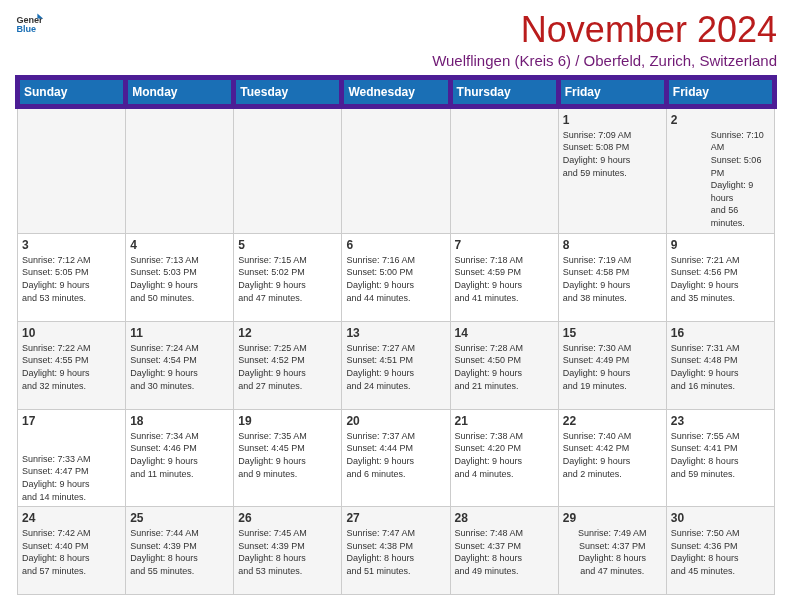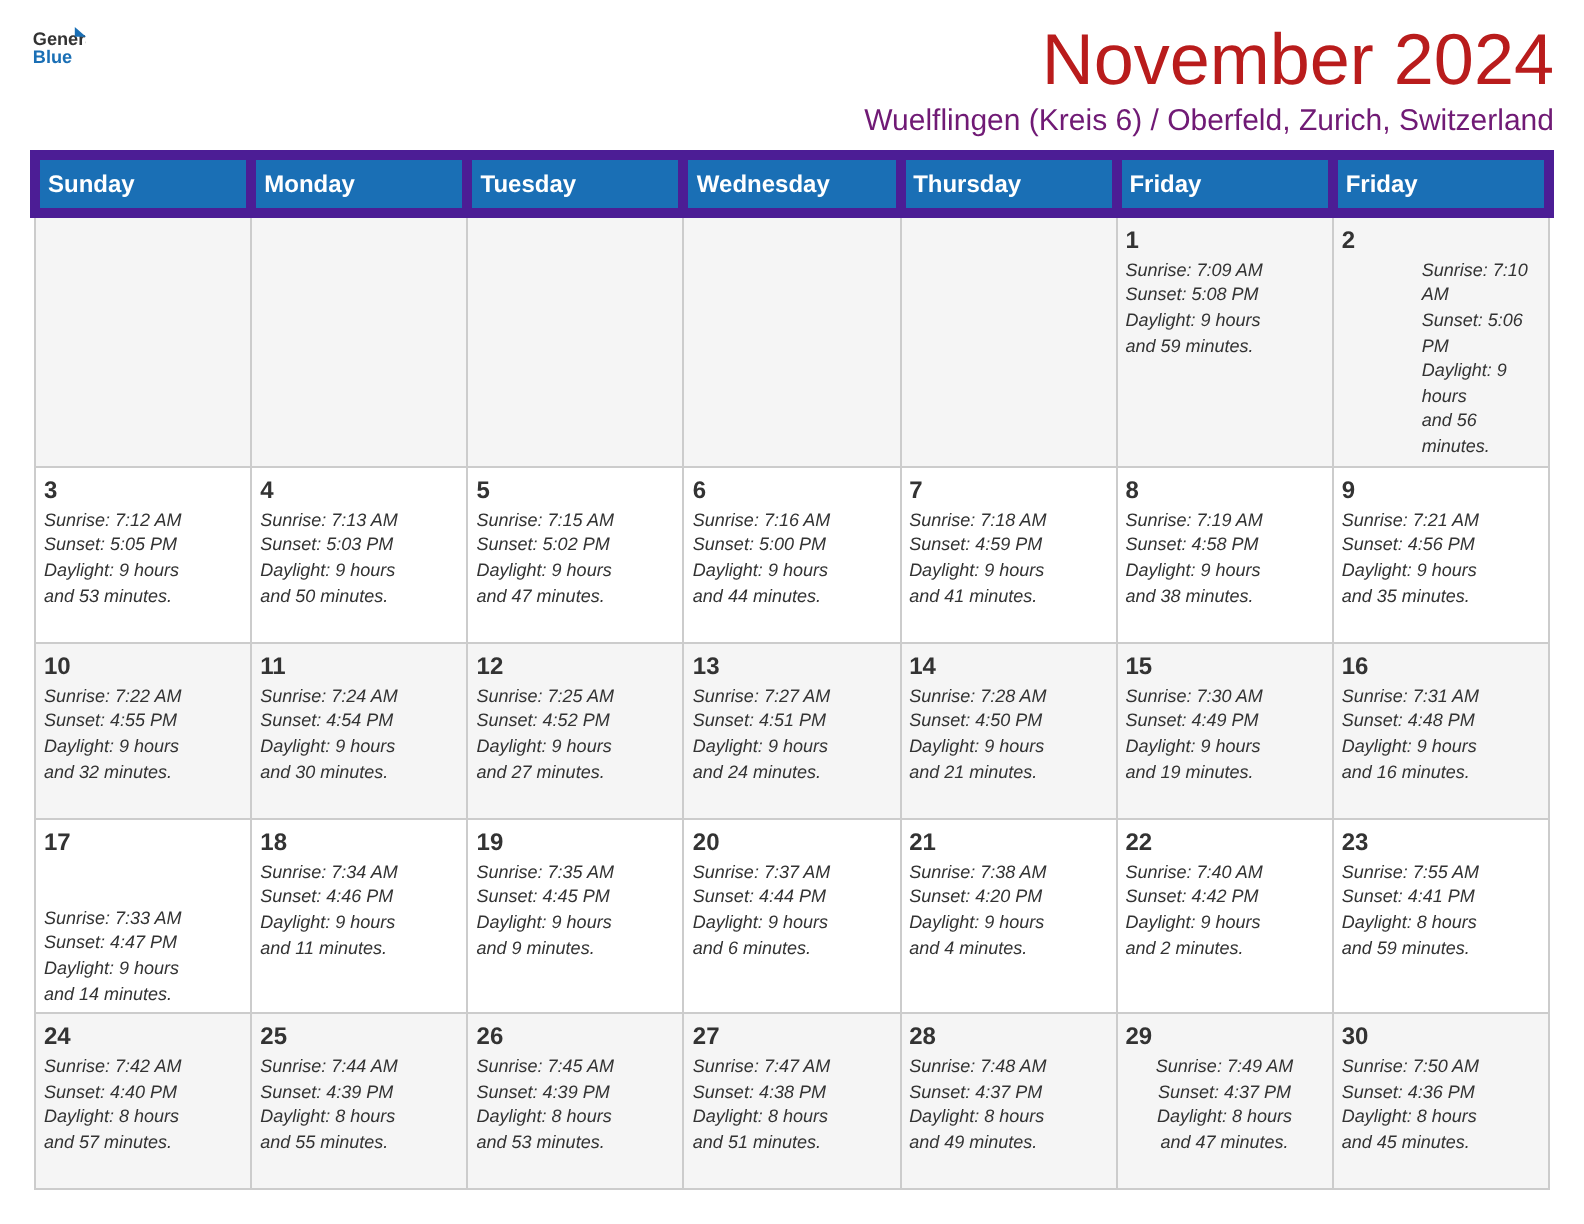--- a/index.html
+++ b/index.html
@@ -82,7 +82,6 @@
       font-size: 9px;
       color: #333;
       line-height: 1.4;
-      font-style: italic;
     }
     .empty-cell {
       background: #f5f5f5 !important;

